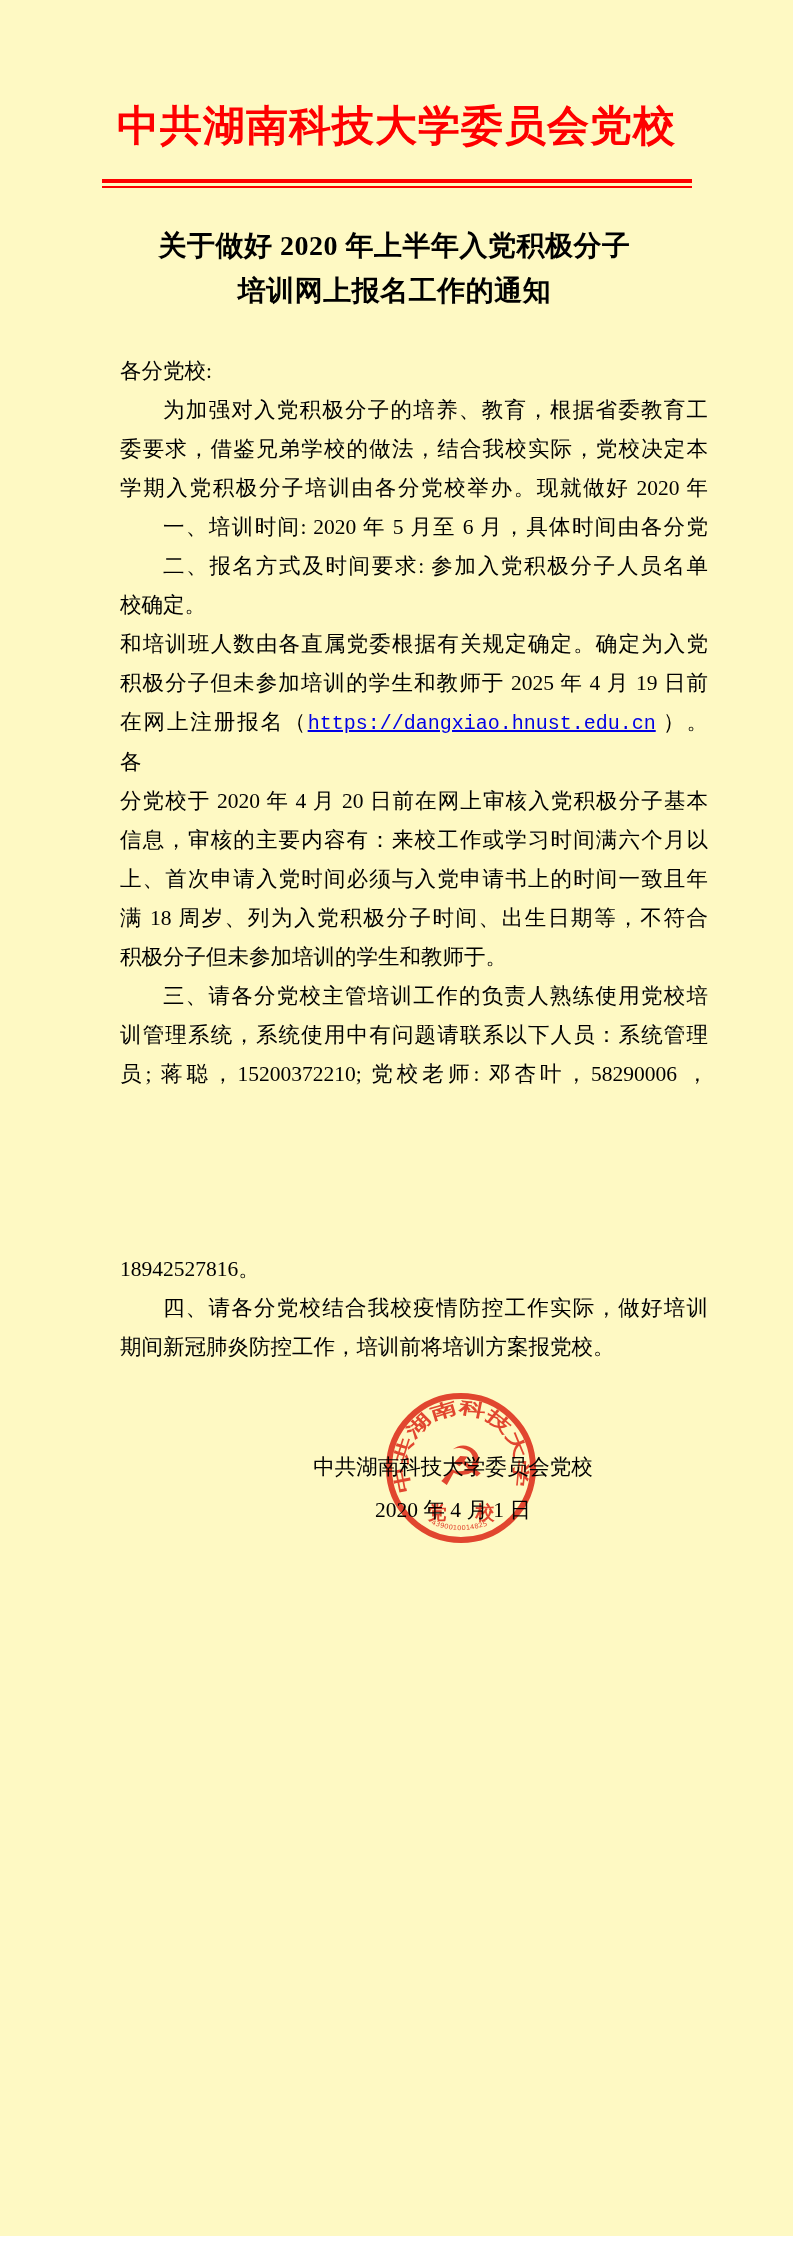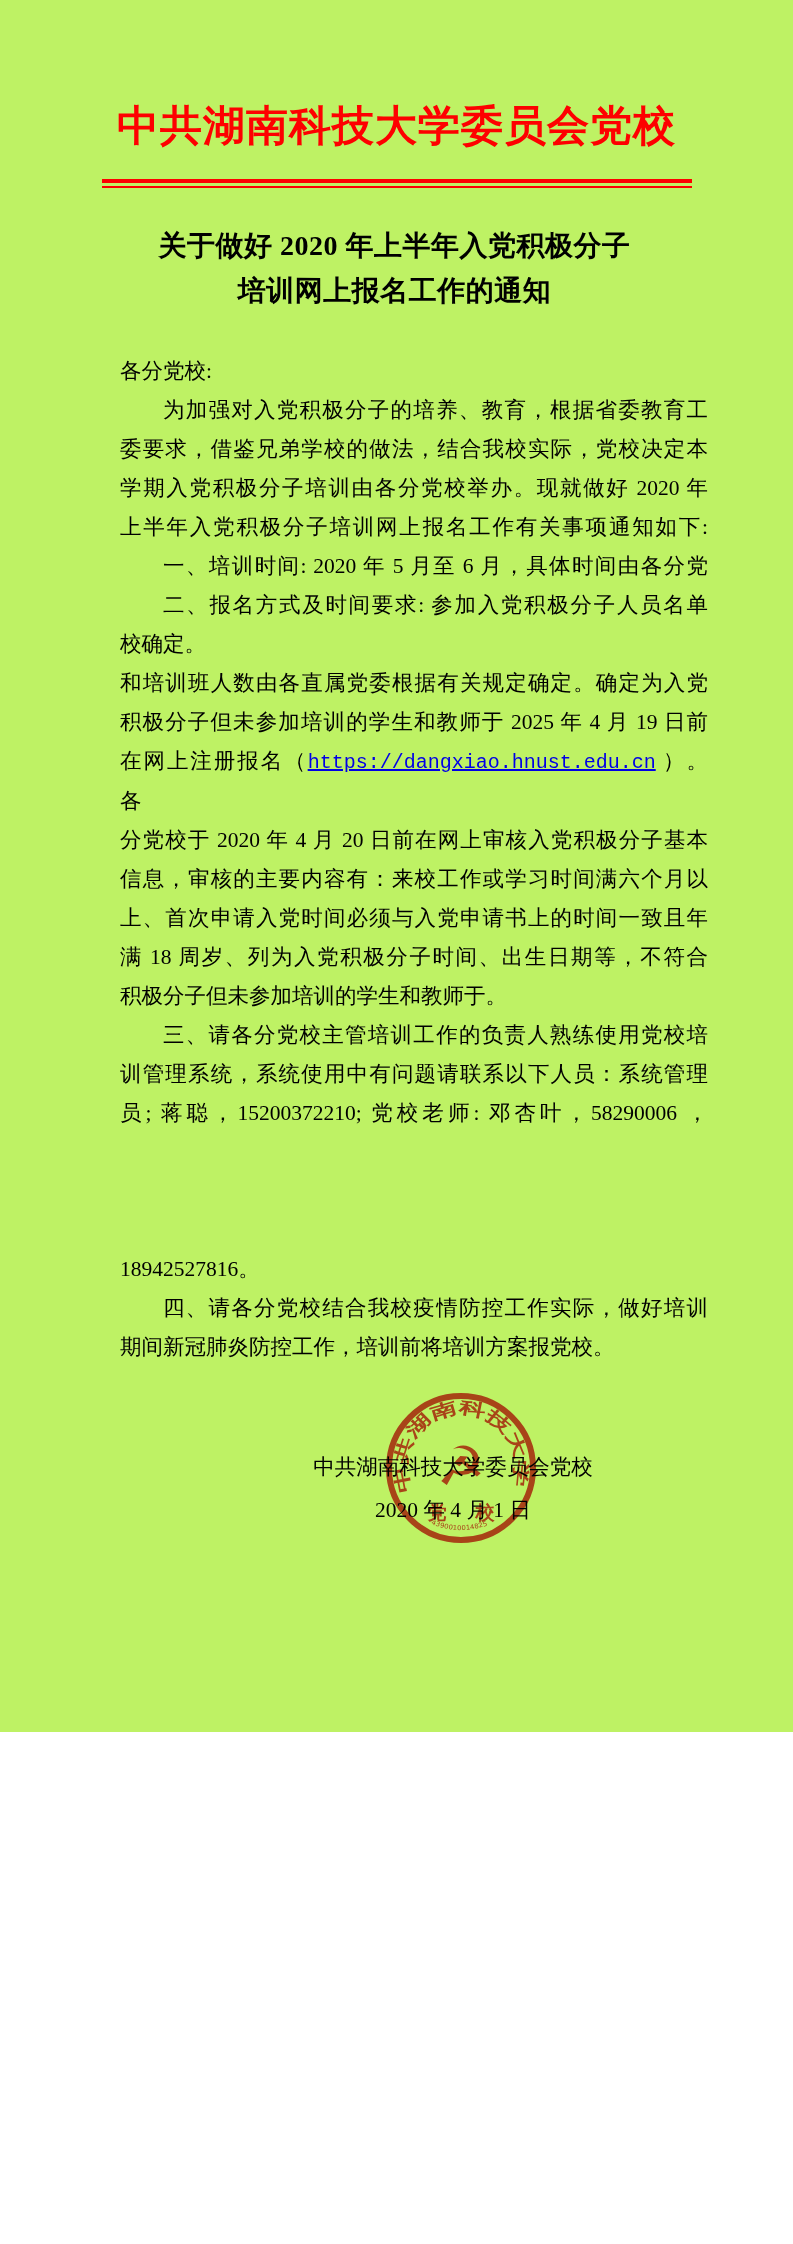--- a/index.html
+++ b/index.html
@@ -5,8 +5,8 @@
   html,body{margin:0;padding:0;background:#ffffff;}
   .page{
     position:relative;
-    width:793px;height:1732px;
-    background:#bef264;
+    width:793px;height:2236px;
+    background:#fef9c3;
     font-family:"Liberation Serif","DejaVu Serif",serif;
     color:#000;
     overflow:hidden;

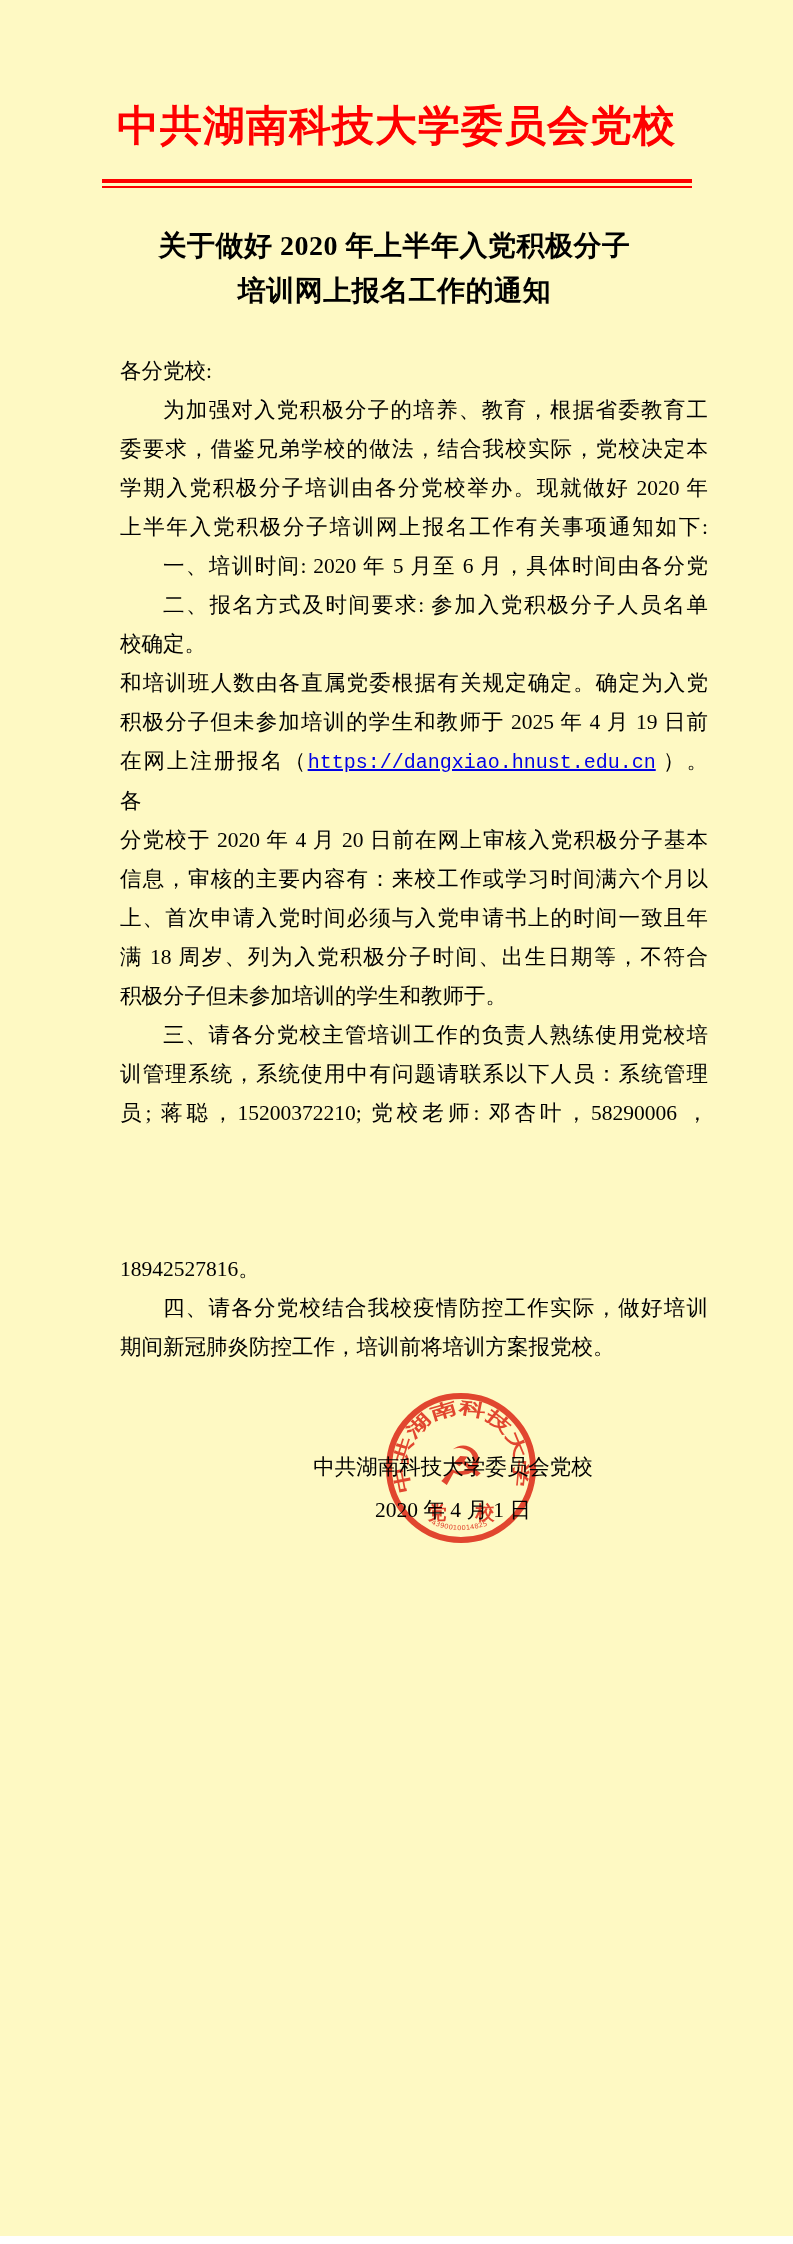--- a/index.html
+++ b/index.html
@@ -76,7 +76,6 @@
       <div class="line indent j">为加强对入党积极分子的培养、教育，根据省委教育工</div>
       <div class="line j">委要求，借鉴兄弟学校的做法，结合我校实际，党校决定本</div>
       <div class="line j">学期入党积极分子培训由各分党校举办。现就做好 2020 年</div>
-      <div class="line j">上半年入党积极分子培训网上报名工作有关事项通知如下:</div>
       <div class="line indent j">一、培训时间: 2020 年 5 月至 6 月，具体时间由各分党</div>
       <div class="line indent j">二、报名方式及时间要求: 参加入党积极分子人员名单</div>
       <div class="line">校确定。</div>

